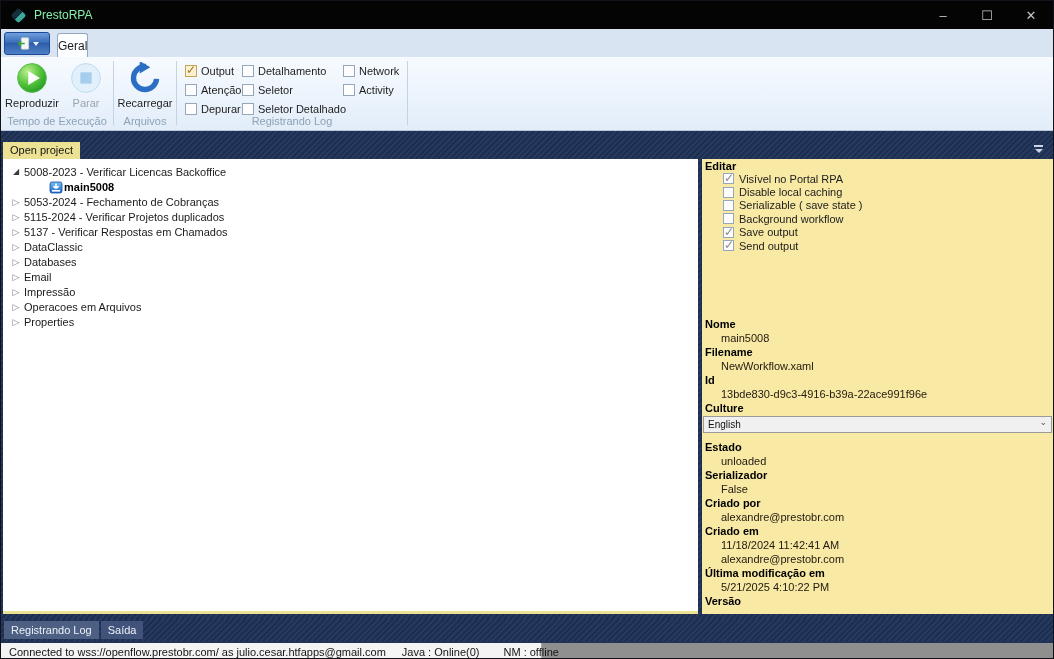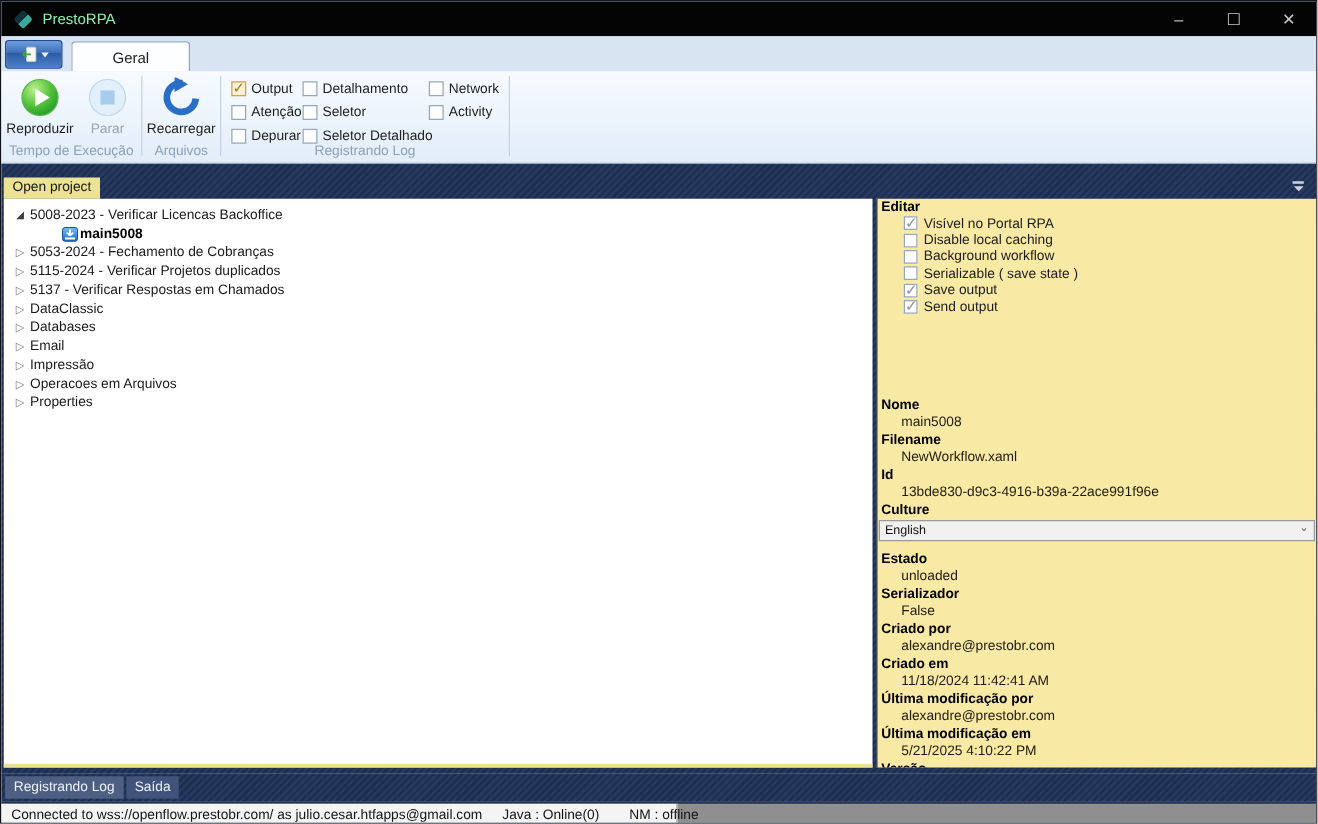--- a/index.html
+++ b/index.html
@@ -20,7 +20,7 @@
     background:linear-gradient(#6f9fdd,#3a6cb8 45%,#2c5ba6 46%,#4d80c6); border-radius:3px;
     display:flex; align-items:center; justify-content:center; gap:3px; }
   .appmenu-caret { width:0; height:0; border-left:3px solid transparent; border-right:3px solid transparent; border-top:4px solid #eaf1fa; }
-  .ribbon-tab { position:absolute; left:56px; top:4px; height:24px; padding:0 32px; background:#fdfeff;
+  .ribbon-tab { position:absolute; left:56px; top:4px; height:24px; padding:0 0; background:#fdfeff;
     border:1px solid #93a8c0; border-bottom:none; border-radius:3px 3px 0 0; font-size:12px; color:#1c1c1c;
     display:flex; align-items:center; }
 

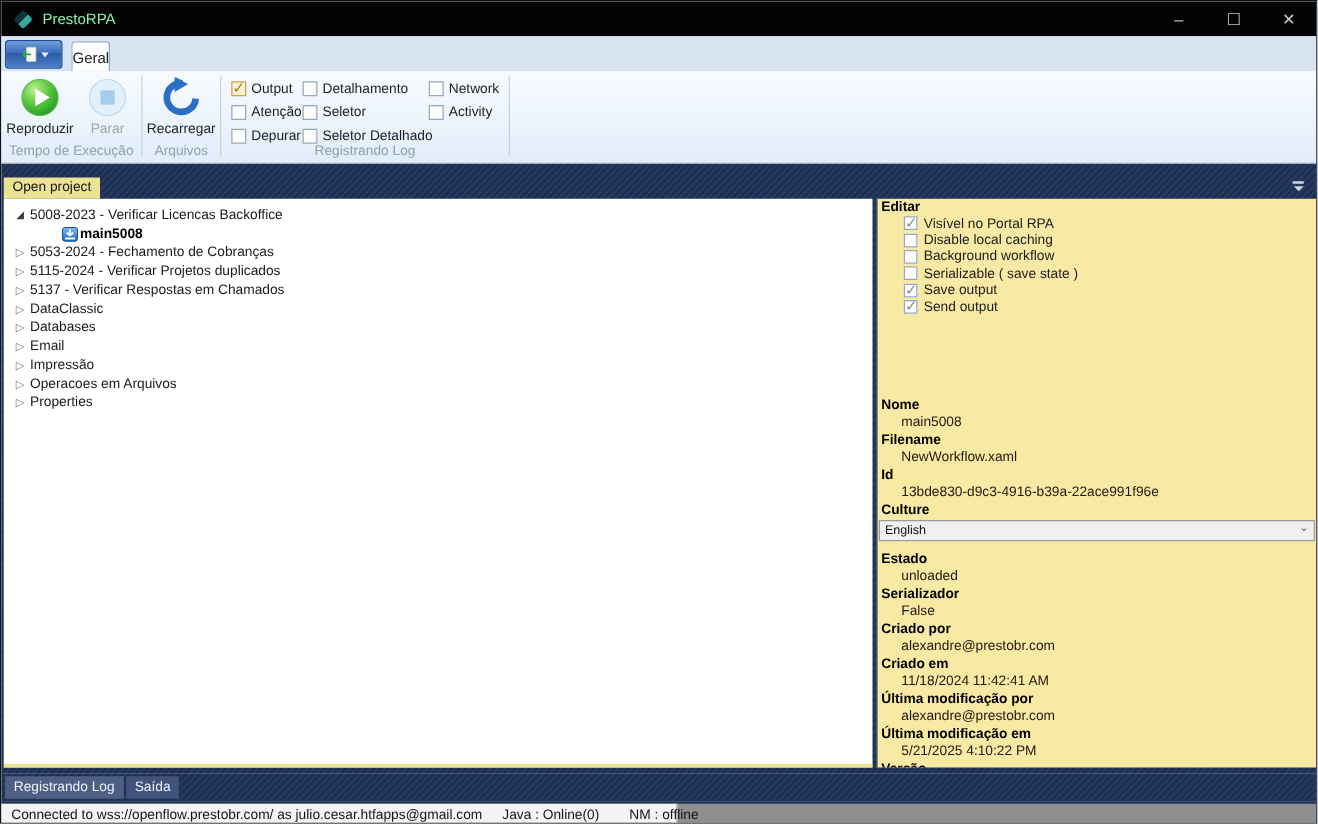--- a/index.html
+++ b/index.html
@@ -285,11 +285,11 @@
       </div>
       <div class="prop-check">
         <span class="cb"></span>
+        <span class="clabel">Serializable ( save state )</span>
+      </div>
+      <div class="prop-check">
+        <span class="cb"></span>
         <span class="clabel">Background workflow</span>
-      </div>
-      <div class="prop-check">
-        <span class="cb"></span>
-        <span class="clabel">Serializable ( save state )</span>
       </div>
       <div class="prop-check">
         <span class="cb checked"></span>

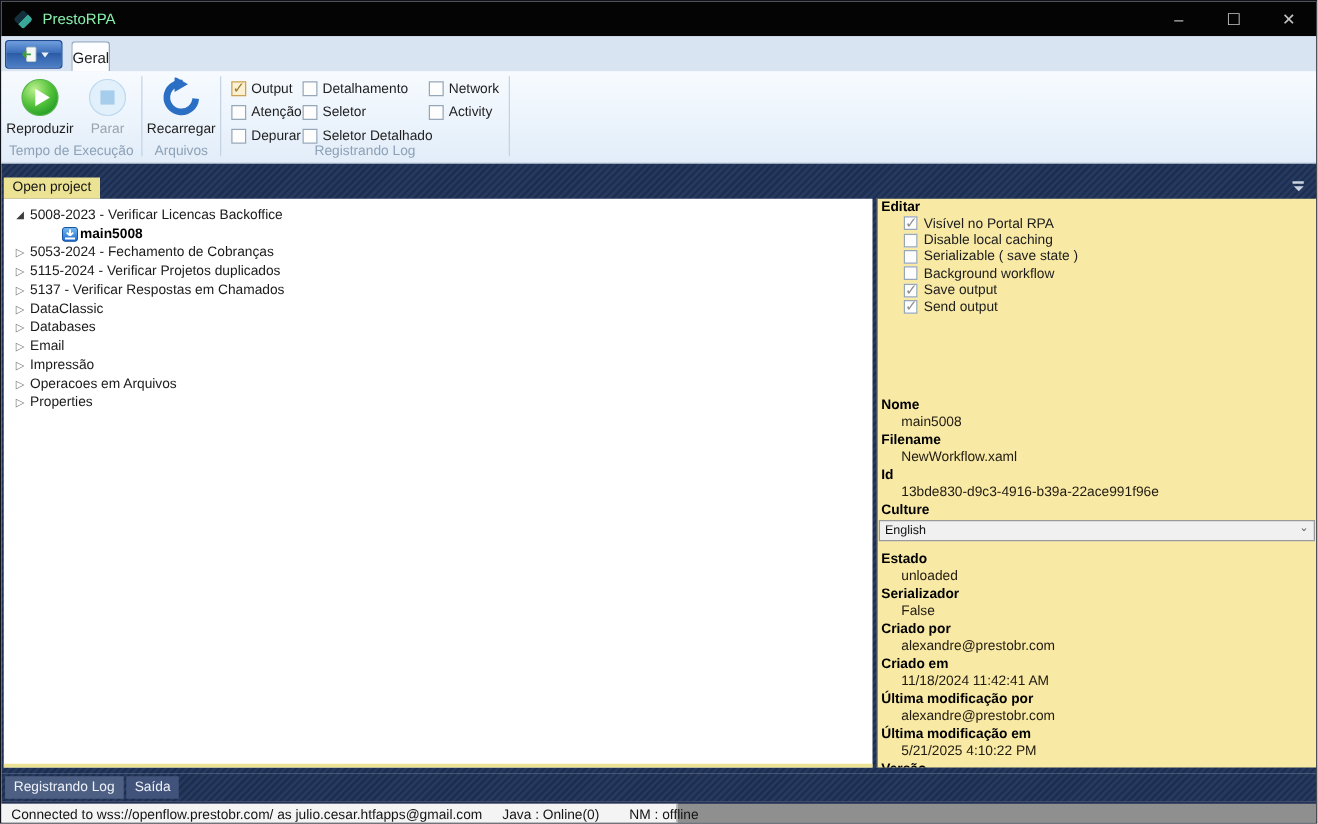--- a/index.html
+++ b/index.html
@@ -320,7 +320,6 @@
         <div class="f-value">alexandre@prestobr.com</div>
         <div class="f-label">Criado em</div>
         <div class="f-value">11/18/2024 11:42:41 AM</div>
-        <div class="f-label">Última modificação por</div>
         <div class="f-value">alexandre@prestobr.com</div>
         <div class="f-label">Última modificação em</div>
         <div class="f-value">5/21/2025 4:10:22 PM</div>

